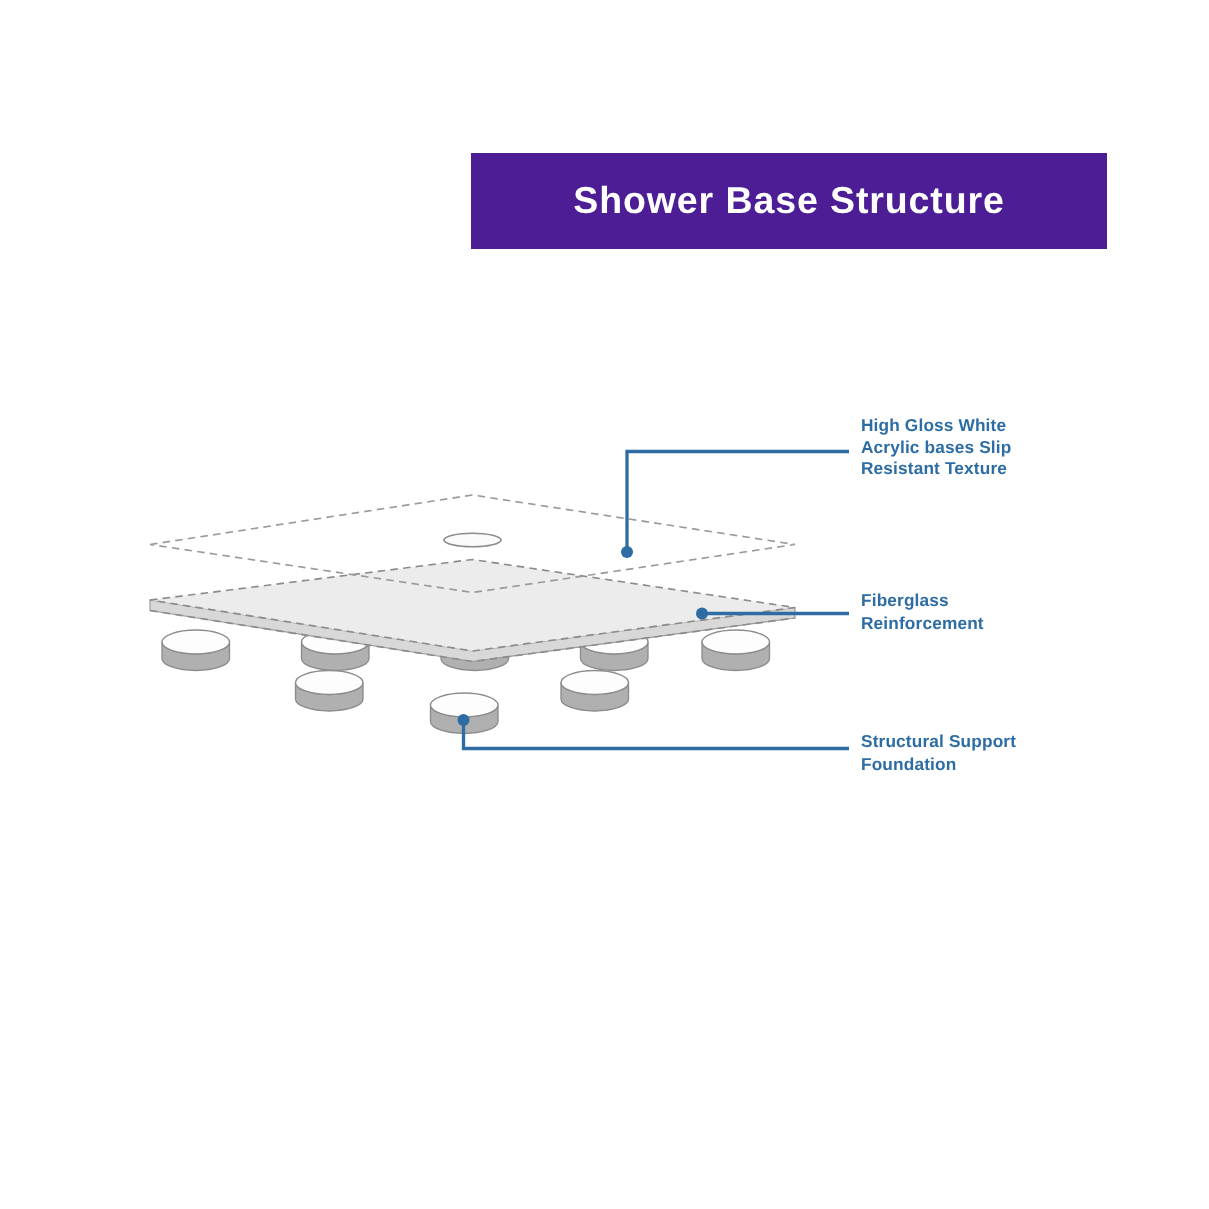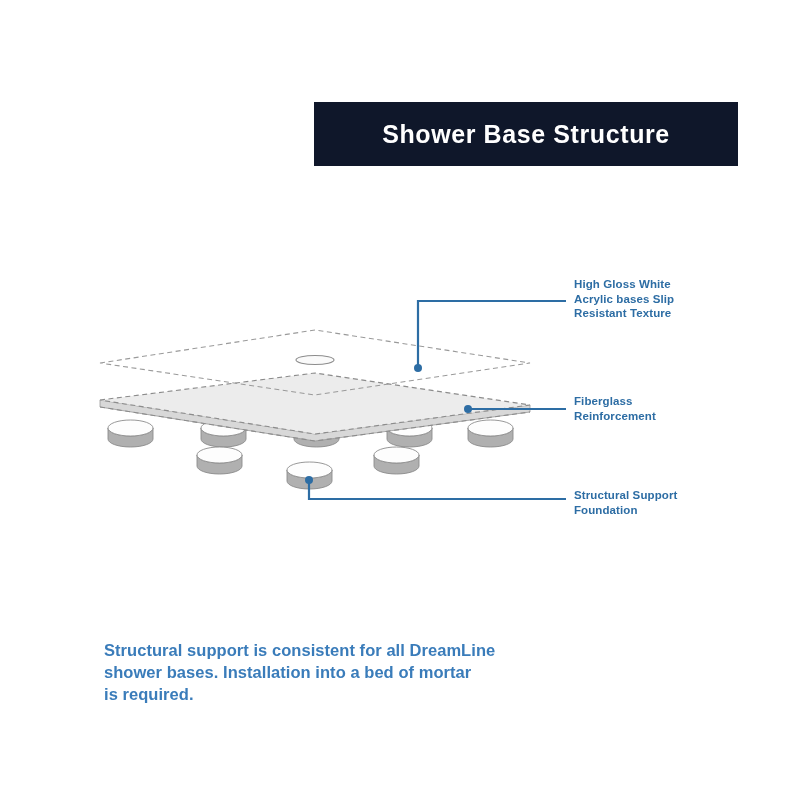--- a/index.html
+++ b/index.html
@@ -27,7 +27,7 @@
     top: 102px;
     width: 424px;
     height: 64px;
-    background: #0f172a;
+    background: #4c1d95;
     display: flex;
     align-items: center;
     justify-content: center;

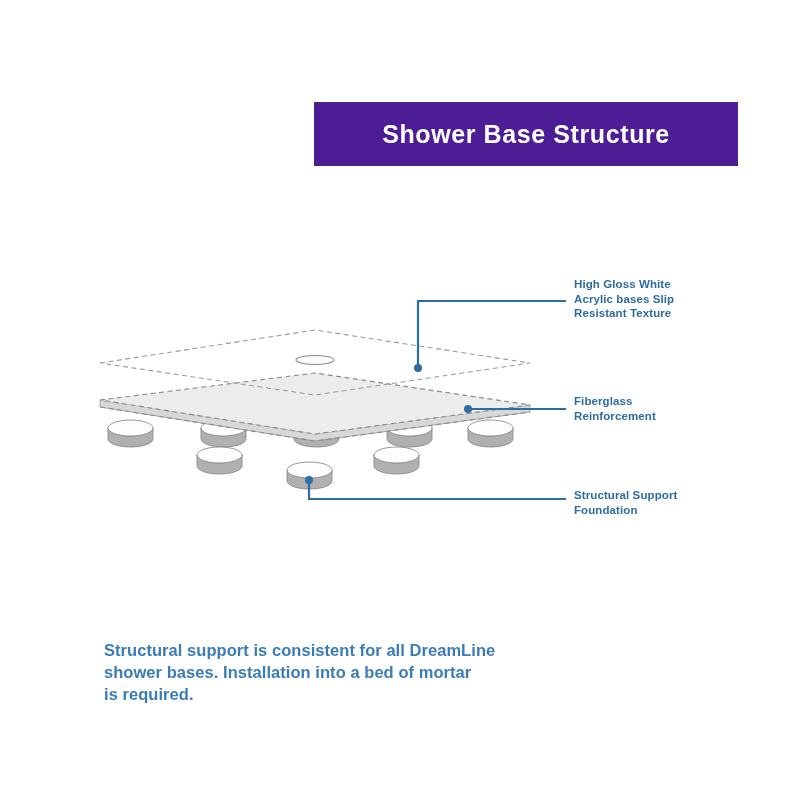--- a/index.html
+++ b/index.html
@@ -174,9 +174,6 @@
   <div class="callout-label" id="label-fiberglass">Fiberglass
 Reinforcement</div>
 
-  <div id="footer-note">Structural support is consistent for all DreamLine
-shower bases. Installation into a bed of mortar
-is required.</div>
 
 </div>
 

